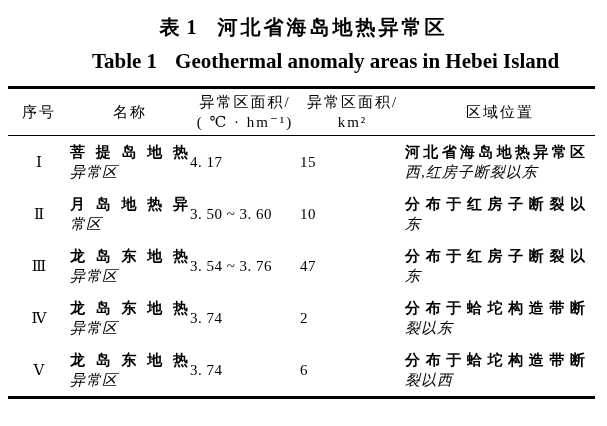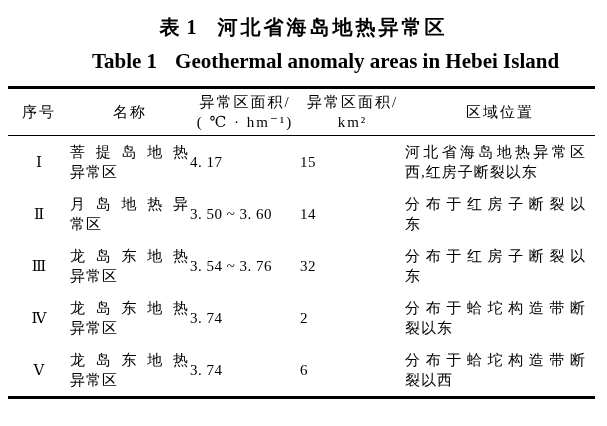--- a/index.html
+++ b/index.html
@@ -76,6 +76,7 @@
     text-align: justify;
     text-align-last: justify;
     text-justify: inter-character;
+    font-weight: bold;
   }
   .lline { text-align: left; letter-spacing: 1px; }
 </style>

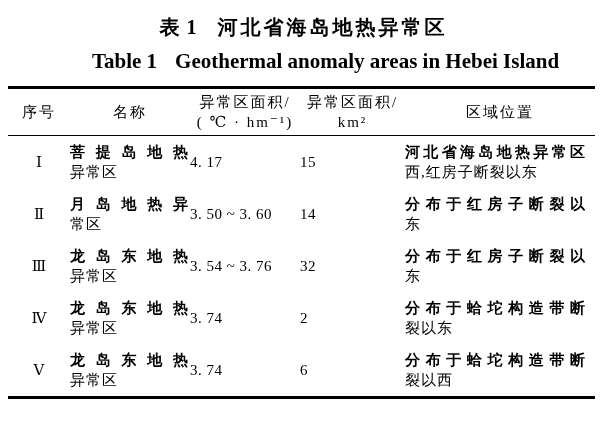--- a/index.html
+++ b/index.html
@@ -78,7 +78,7 @@
     text-justify: inter-character;
     font-weight: bold;
   }
-  .lline { text-align: left; letter-spacing: 1px; }
+  .lline { text-align: left; letter-spacing: 1px; font-style: italic; }
 </style>
 </head>
 <body>

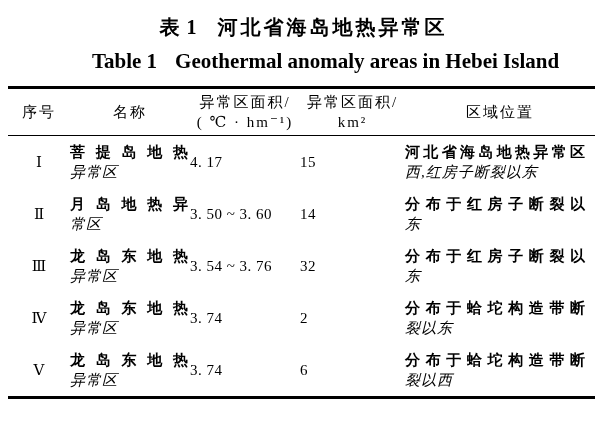--- a/index.html
+++ b/index.html
@@ -149,7 +149,7 @@
           </div>
         </td>
         <td class="c-grad">3. 50 ~ 3. 60</td>
-        <td class="c-area">14</td>
+        <td class="c-area">10</td>
         <td class="c-loc">
           <div class="twoline">
             <div class="jline">分布于红房子断裂以</div>

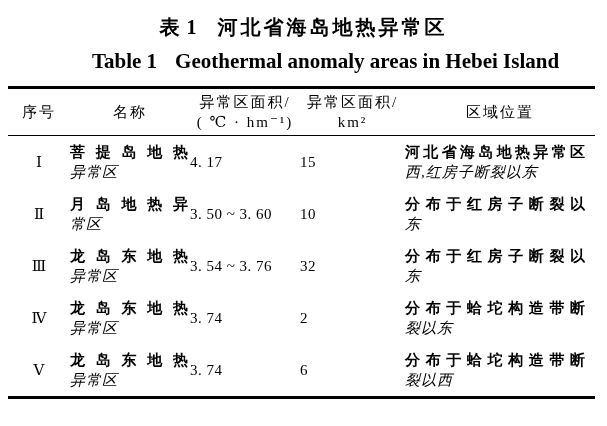--- a/index.html
+++ b/index.html
@@ -166,7 +166,7 @@
           </div>
         </td>
         <td class="c-grad">3. 54 ~ 3. 76</td>
-        <td class="c-area">32</td>
+        <td class="c-area">47</td>
         <td class="c-loc">
           <div class="twoline">
             <div class="jline">分布于红房子断裂以</div>

